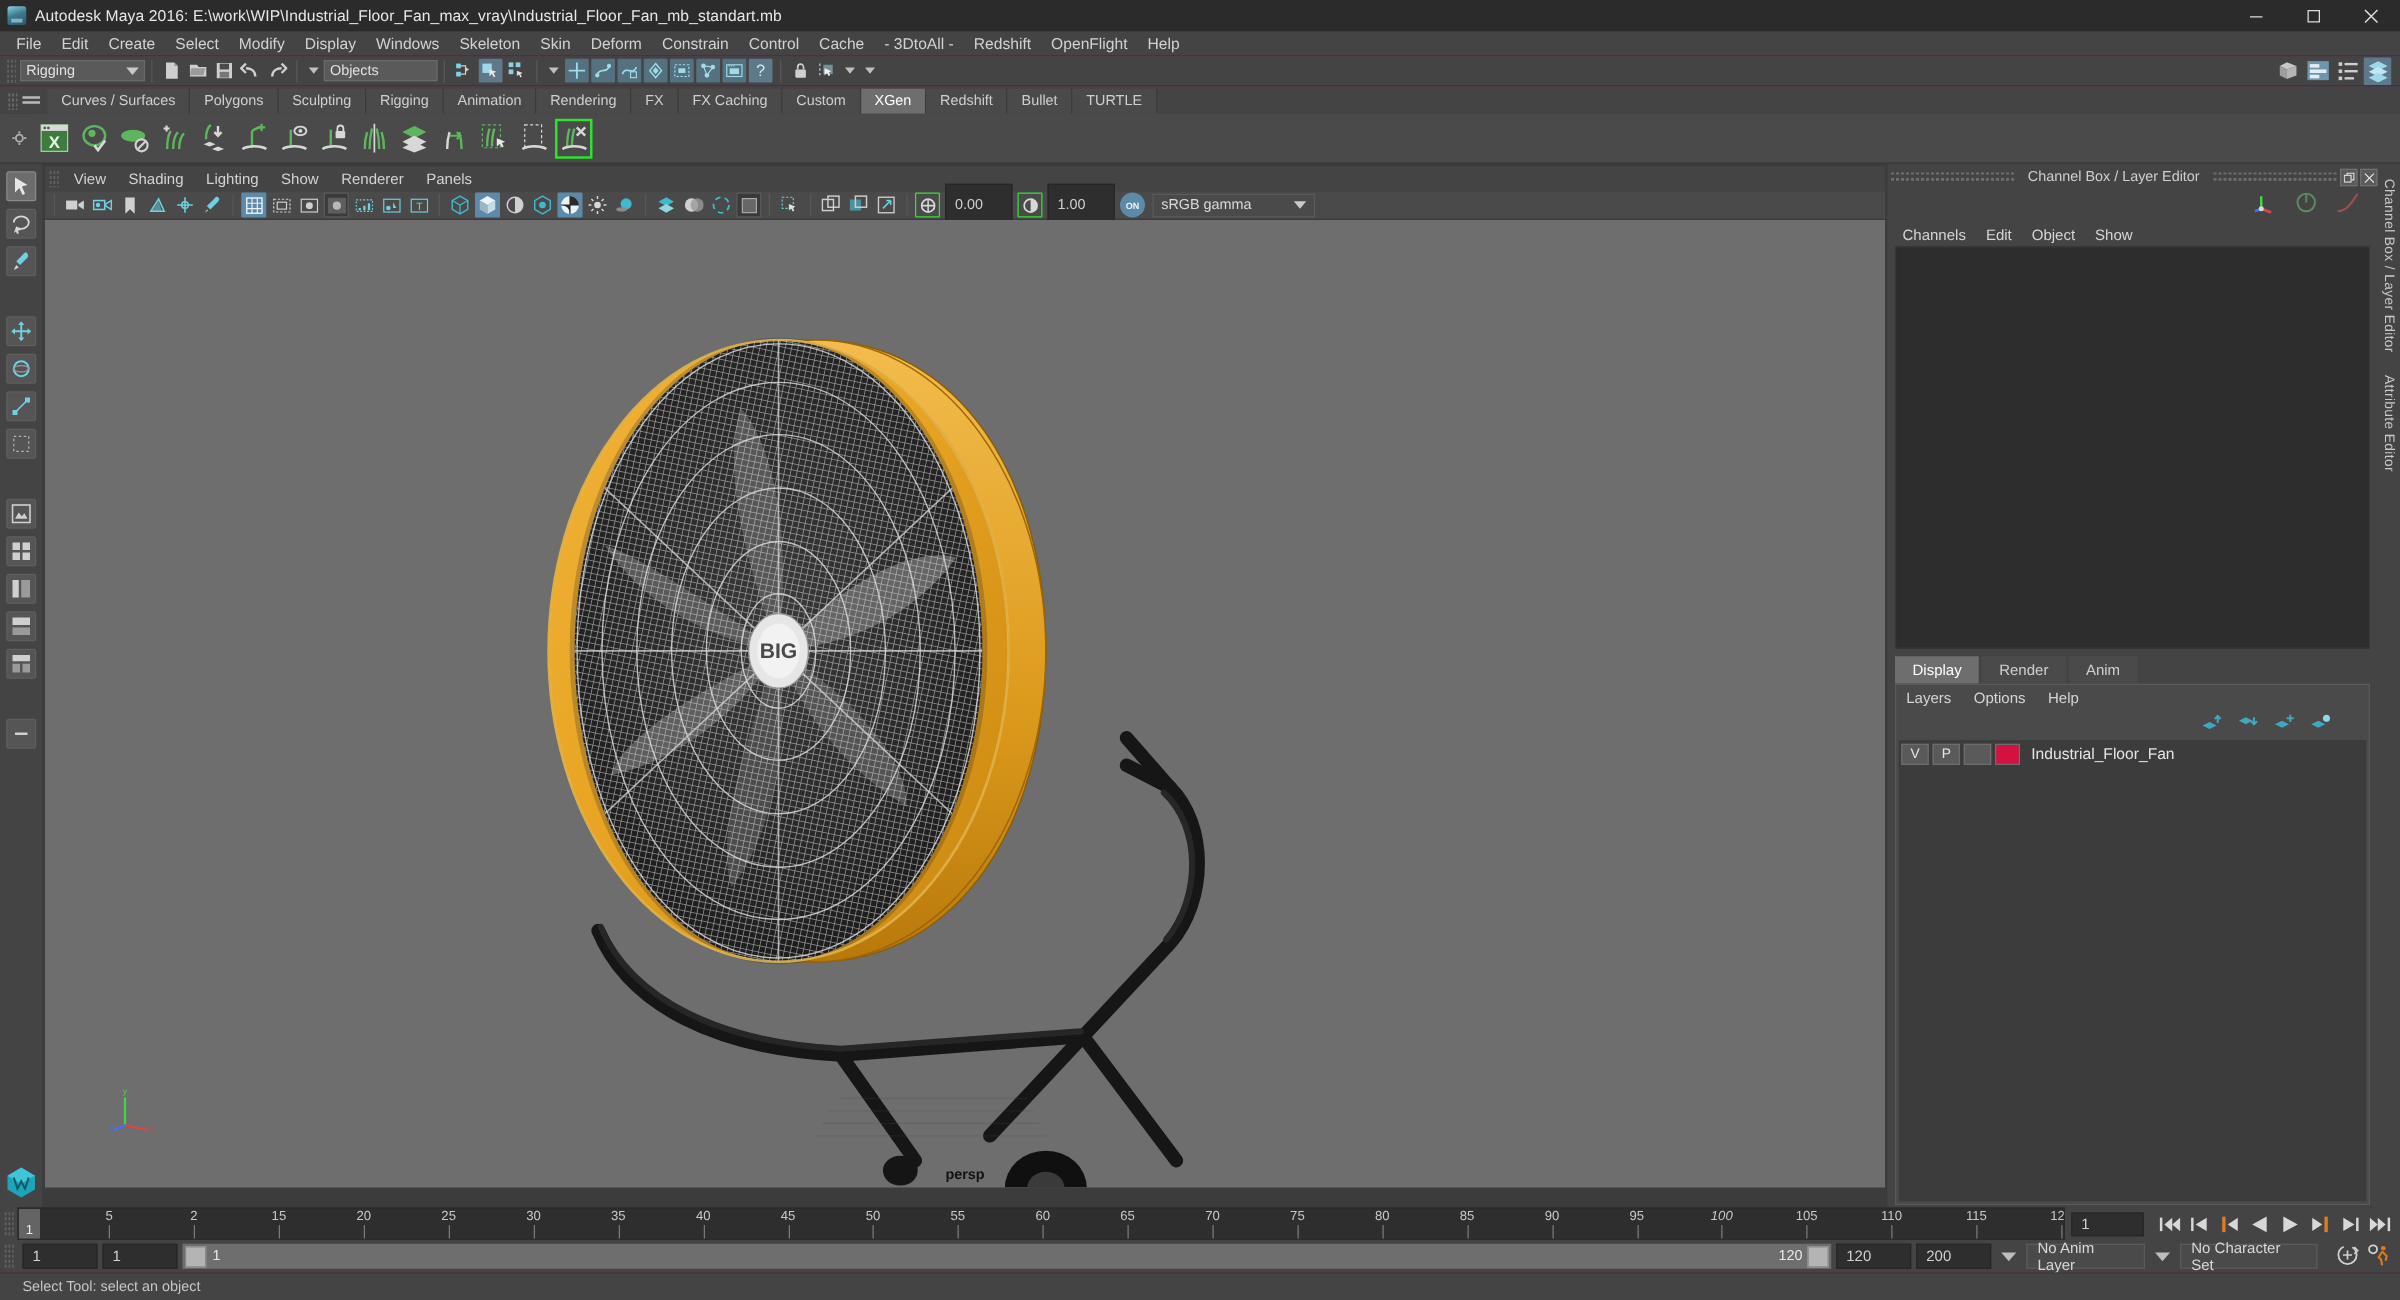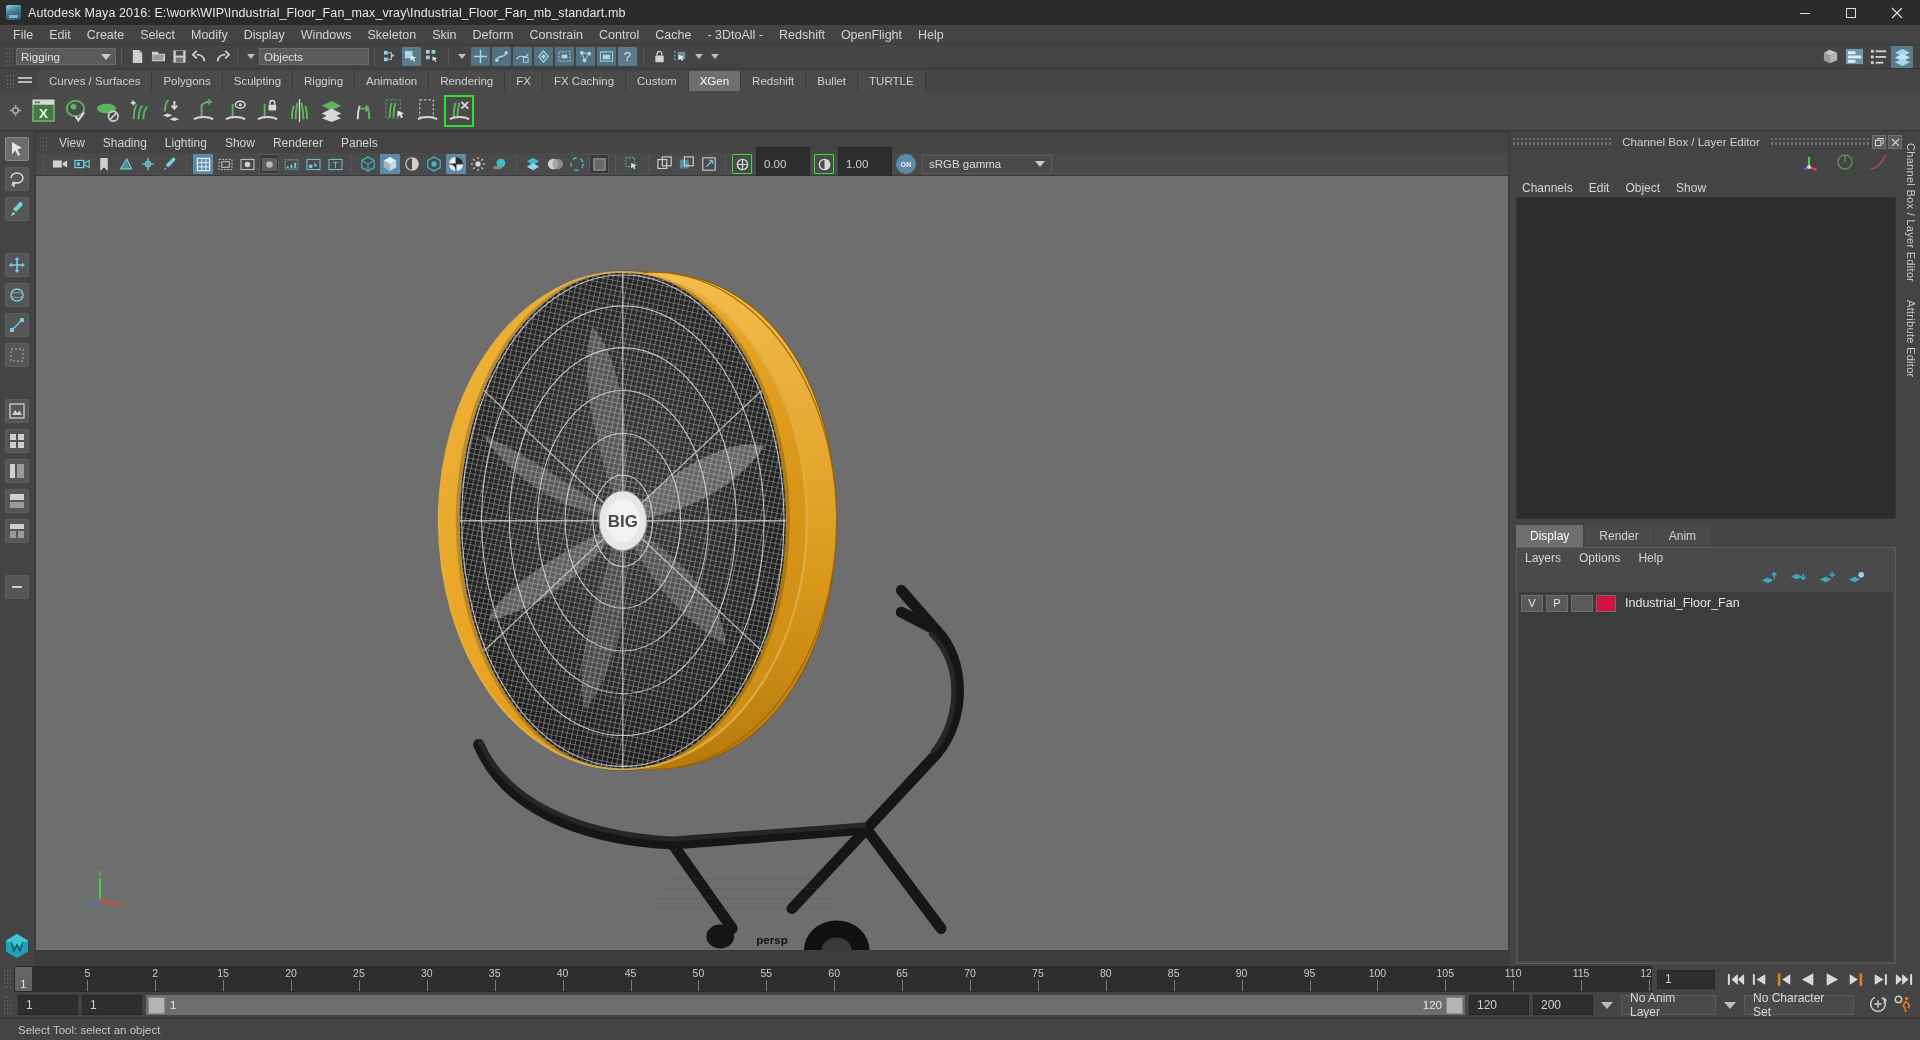--- a/index.html
+++ b/index.html
@@ -265,7 +265,7 @@
     <div class="sep"></div>
     <div class="tinyarr"></div>
 
-    <div class="combo" style="width:110px">
+    <div class="combo" style="width:91px">
       <span class="cval">Objects</span>
     </div>
     <div class="sep"></div>

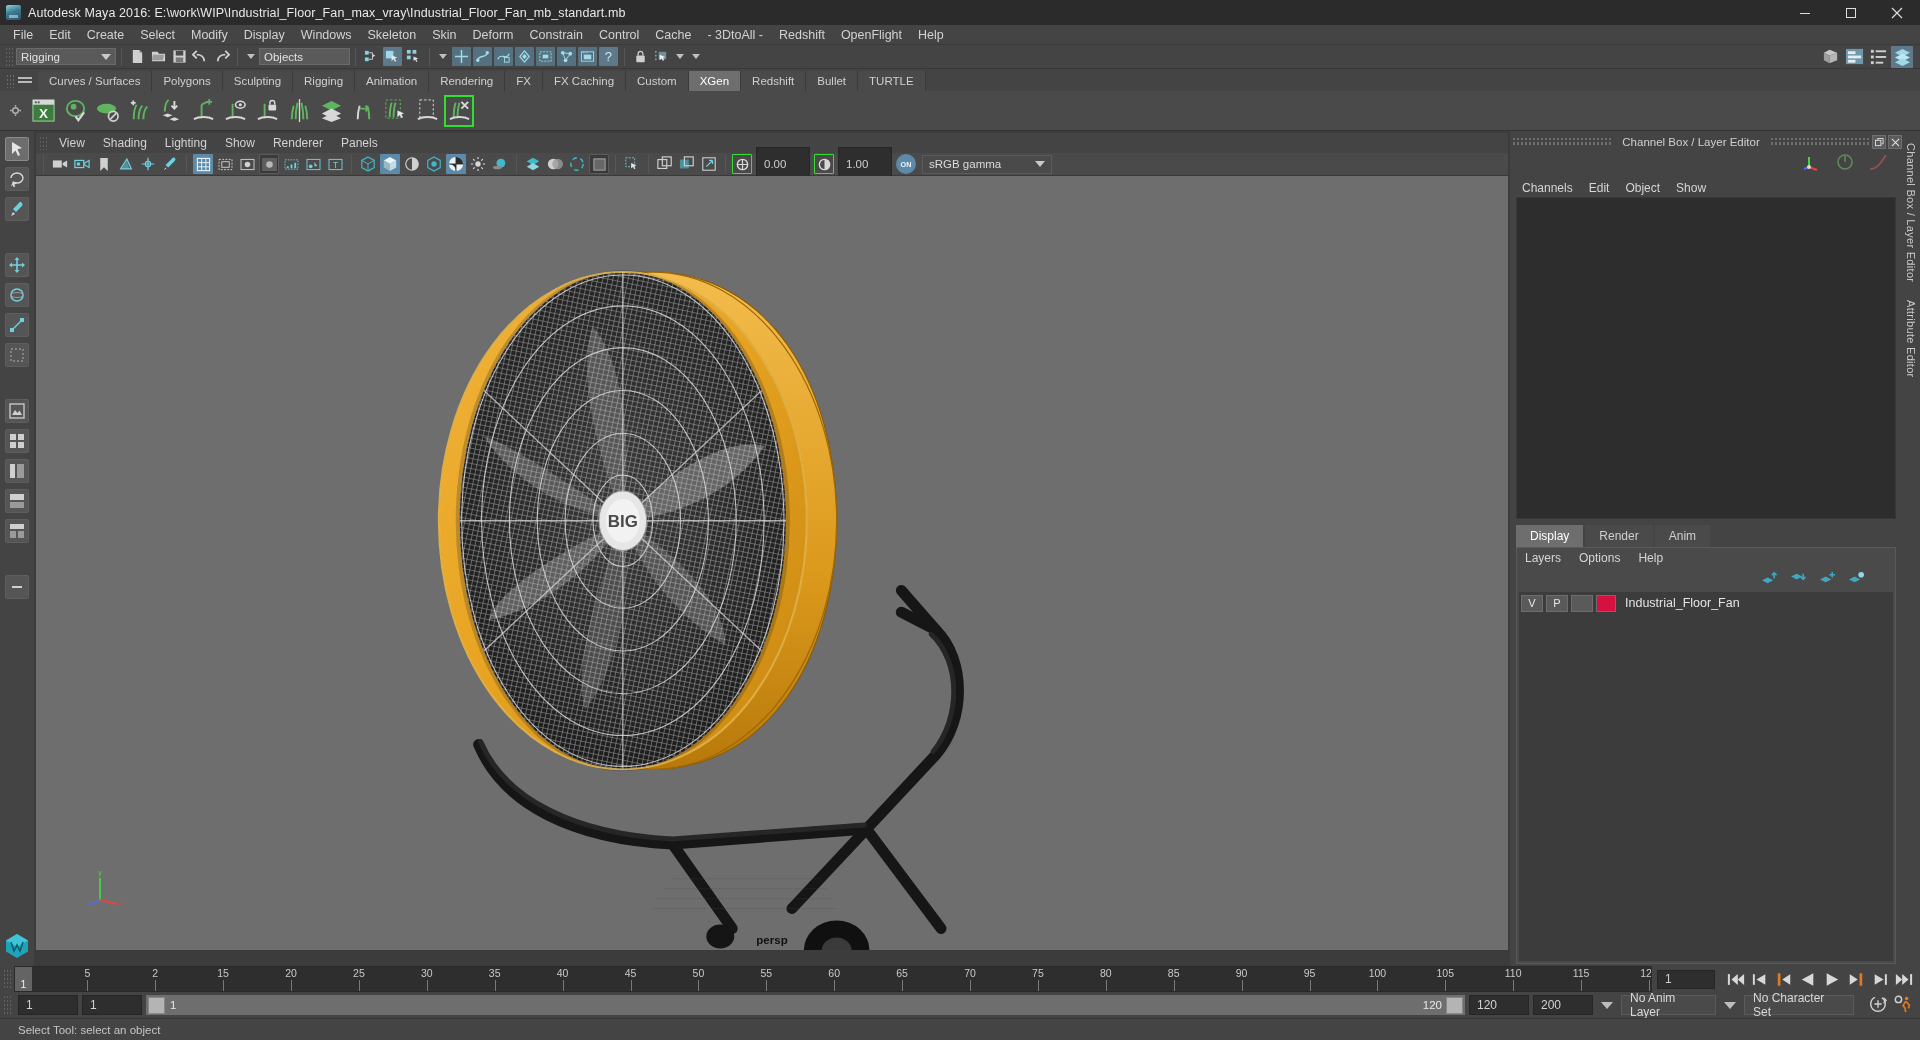--- a/index.html
+++ b/index.html
@@ -1107,7 +1107,7 @@
         <div class="tick" style="left: 1294.5px;"></div>
         <div class="tlab" style="left: 1294.5px;">95</div>
         <div class="tick" style="left: 1362.4px;"></div>
-        <div class="tlab" style="left: 1362.4px;">100</div>
+        <div class="tlab" style="left: 1362.4px; font-style: italic;">100</div>
         <div class="tick" style="left: 1430.3px;"></div>
         <div class="tlab" style="left: 1430.3px;">105</div>
         <div class="tick" style="left: 1498.2px;"></div>

